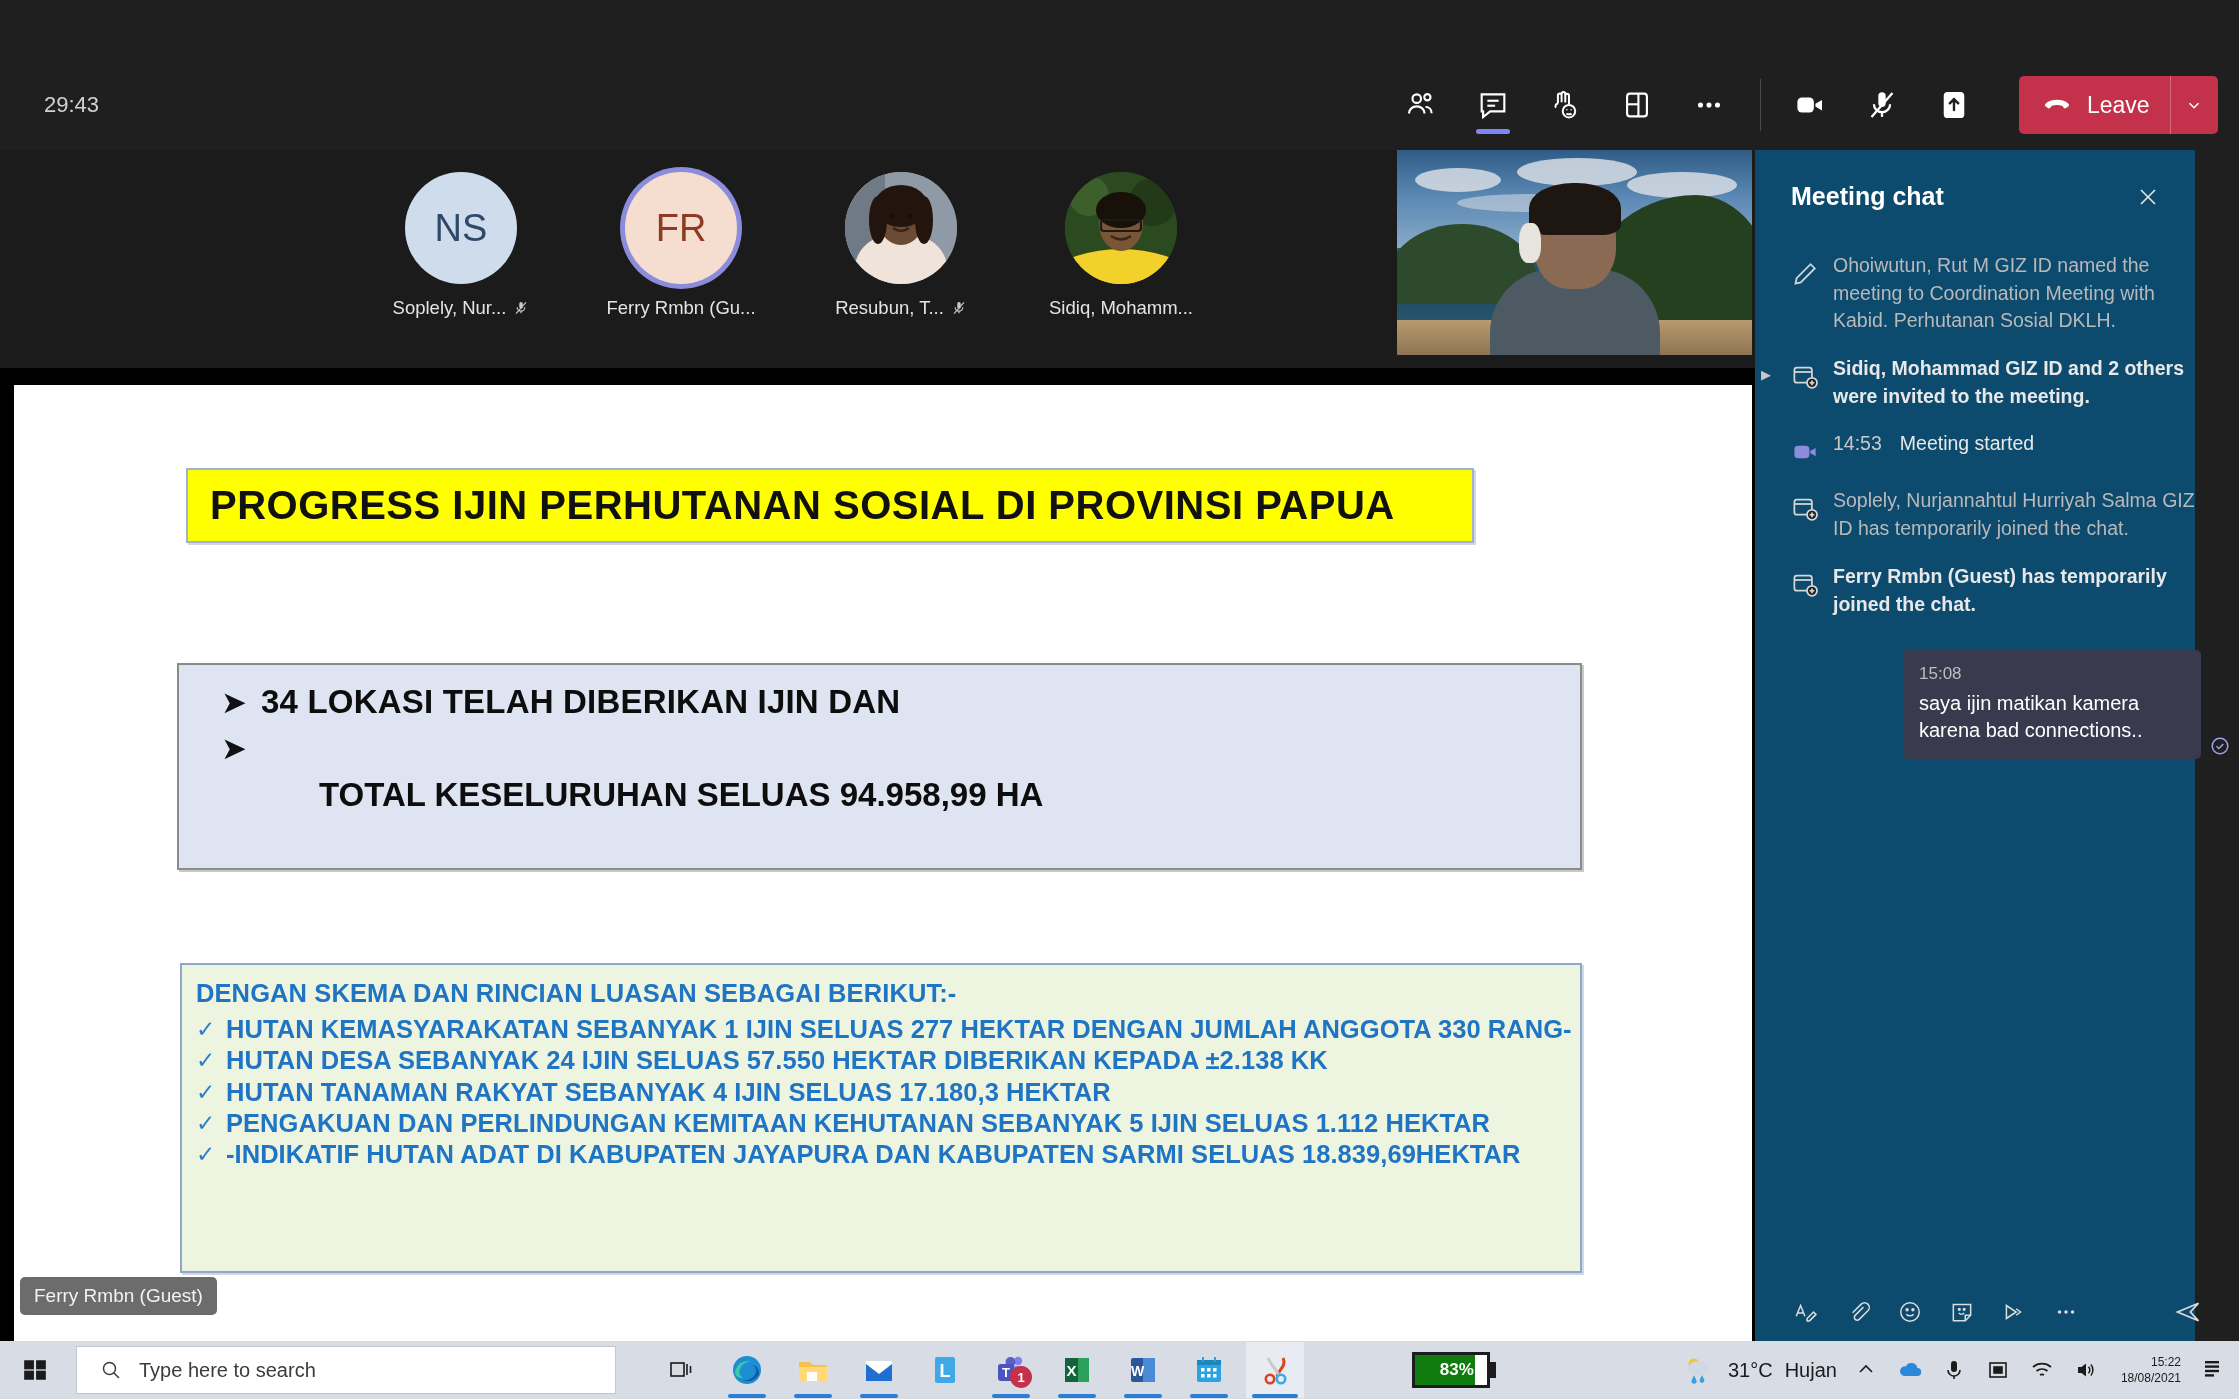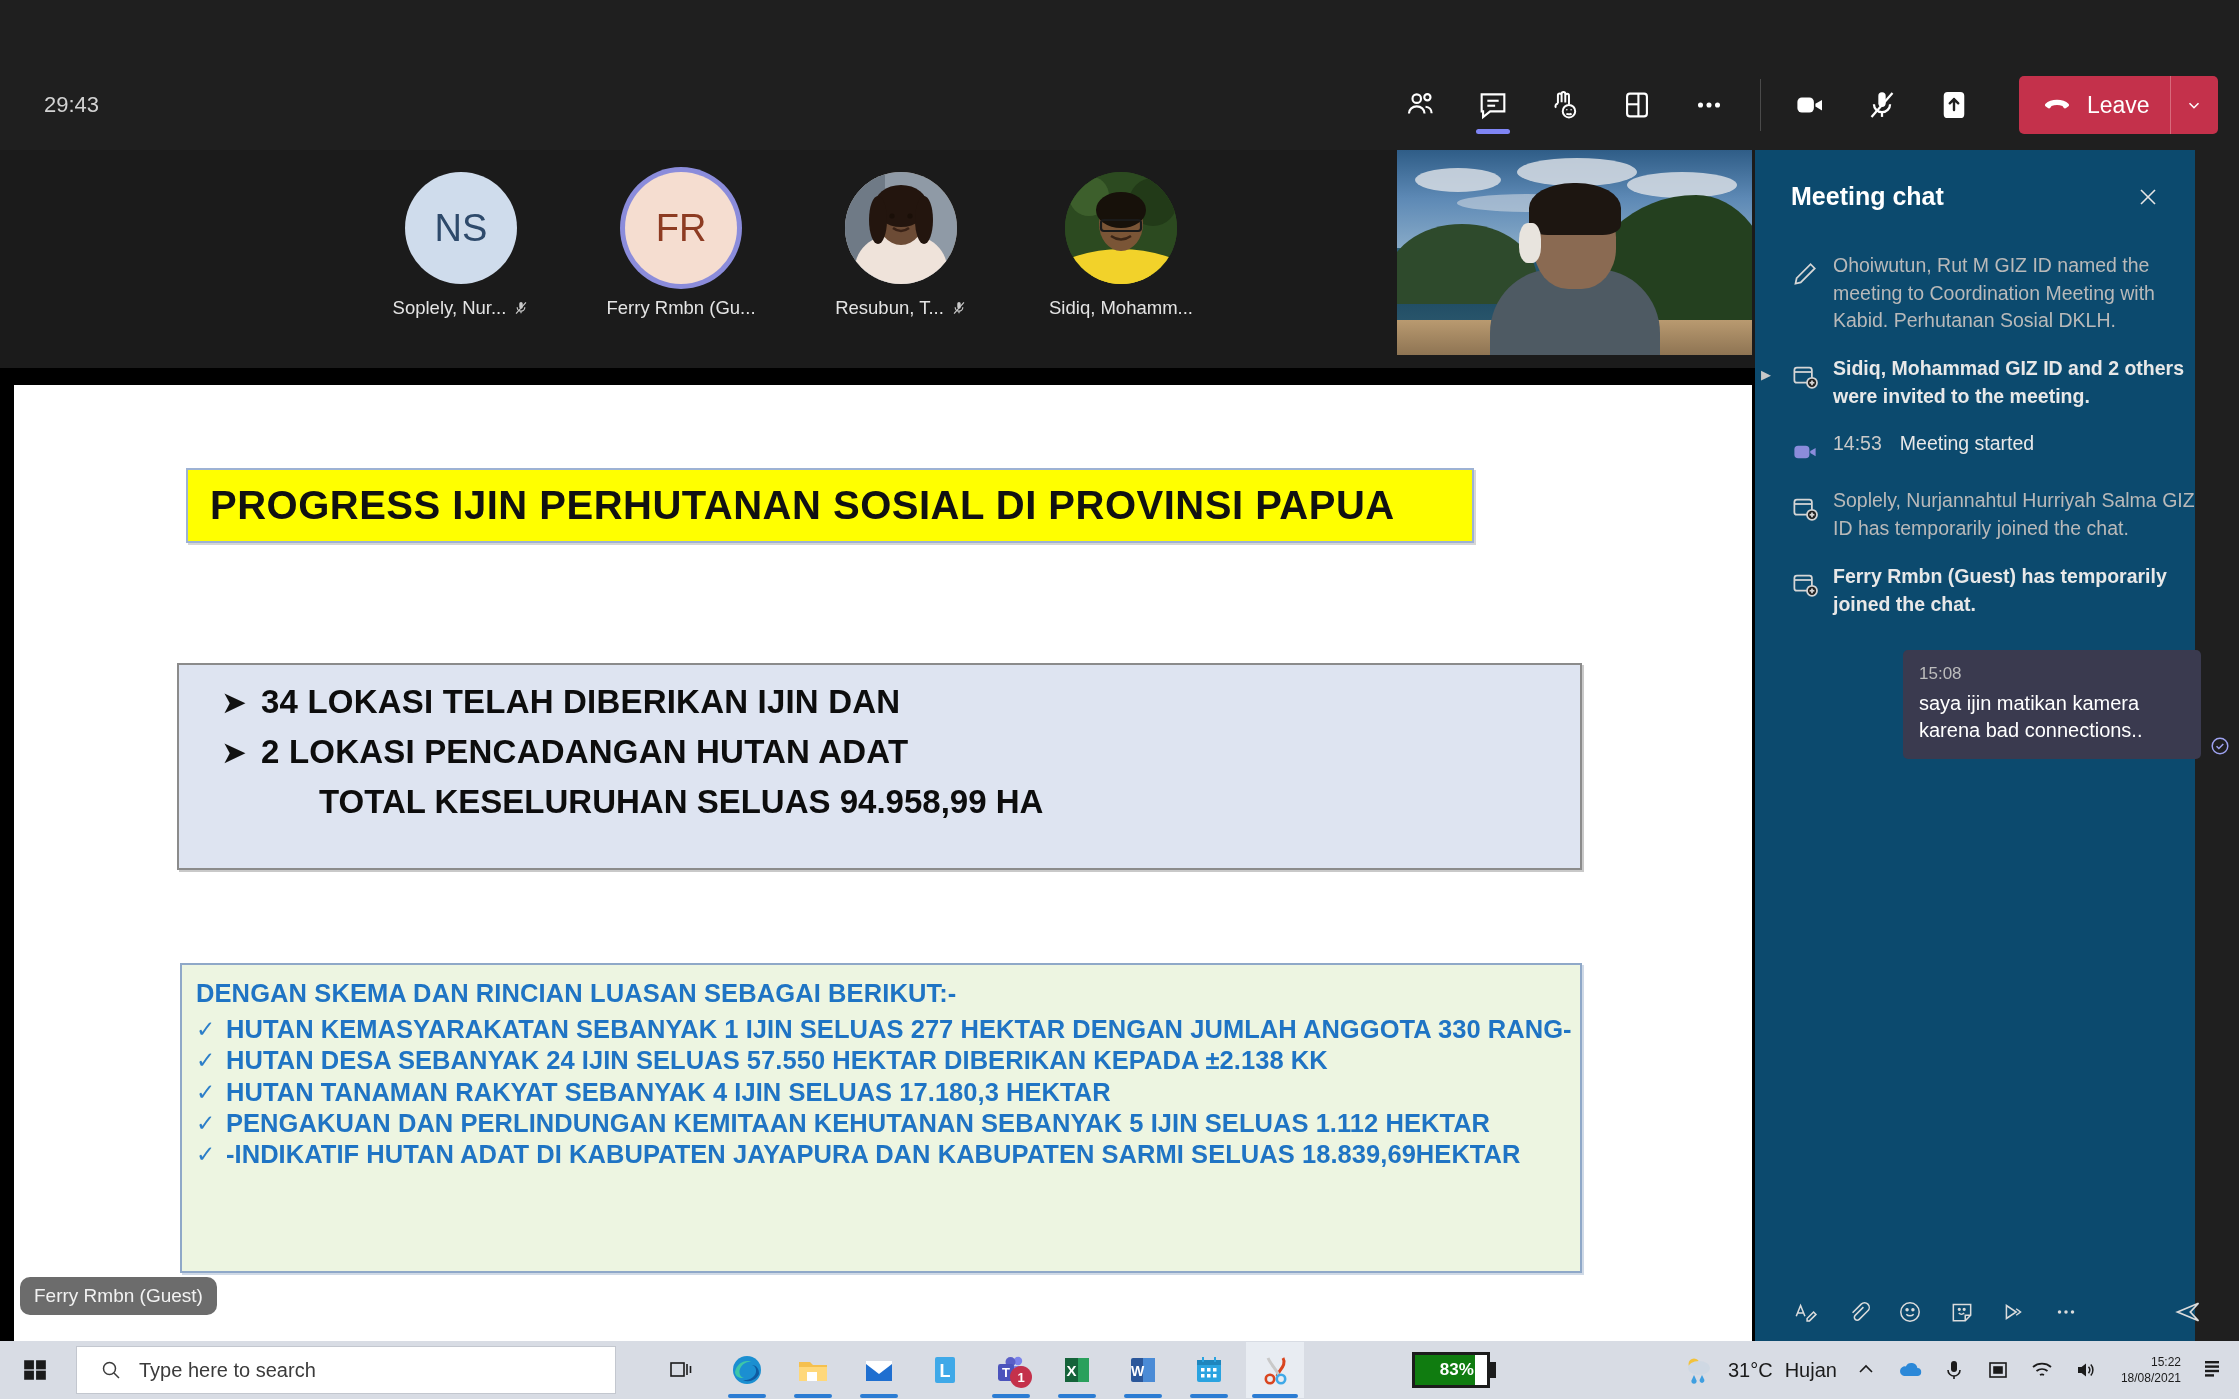--- a/index.html
+++ b/index.html
@@ -486,7 +486,6 @@
         </div>
         <div class="bb-row">
           <span class="arrow-bullet">➤</span>
-          <span class="bb-text">2    LOKASI PENCADANGAN HUTAN ADAT</span>
         </div>
         <div class="bb-indent">TOTAL KESELURUHAN SELUAS 94.958,99 HA</div>
       </div>

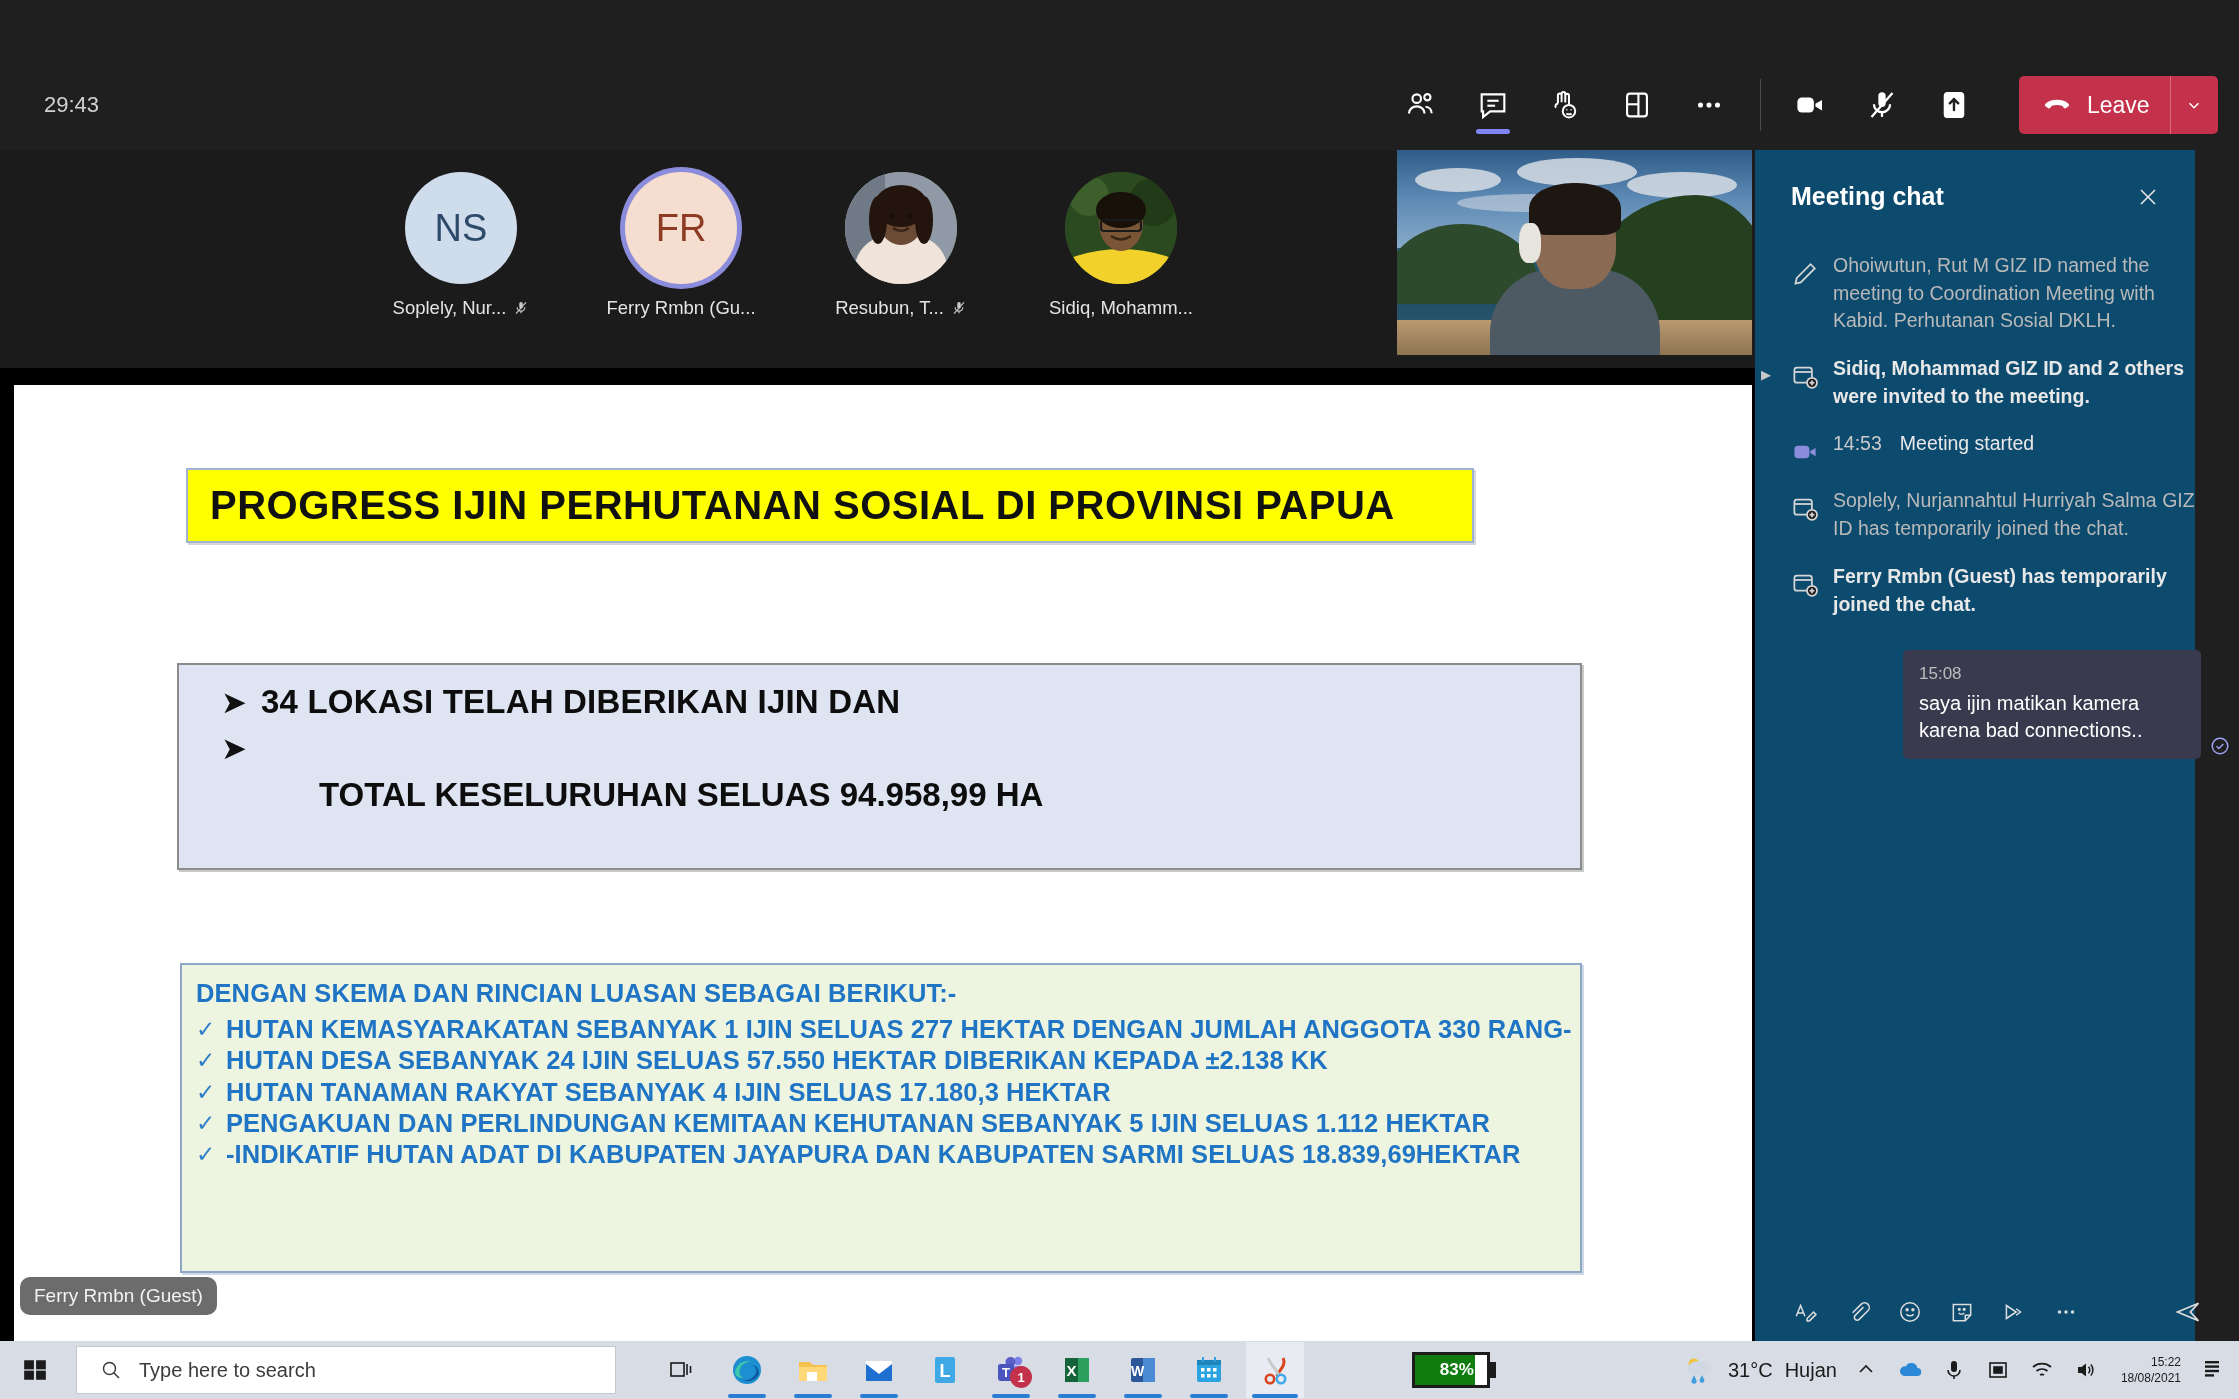--- a/index.html
+++ b/index.html
@@ -177,7 +177,7 @@
   .presenter-badge {
     position: absolute; left: 20px; top: 1127px;
     background: rgba(92,92,92,.9); color: #f2f2f2;
-    font-size: 19px; padding: 8px 14px; border-radius: 10px;
+    font-size: 19px; padding: 8px 14px; border-radius: 5px;
   }
 
   

